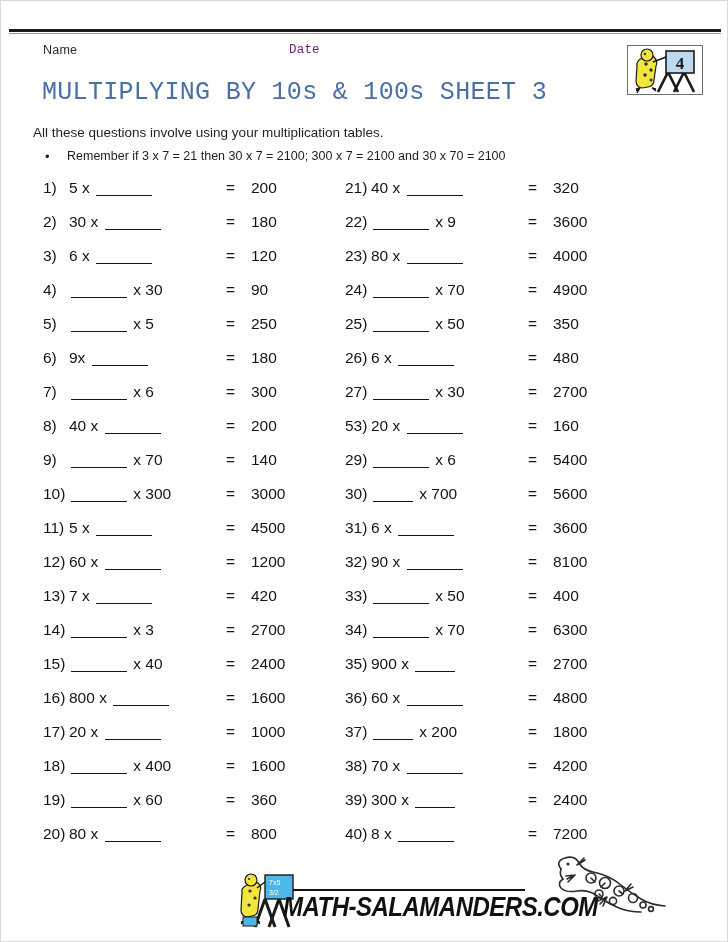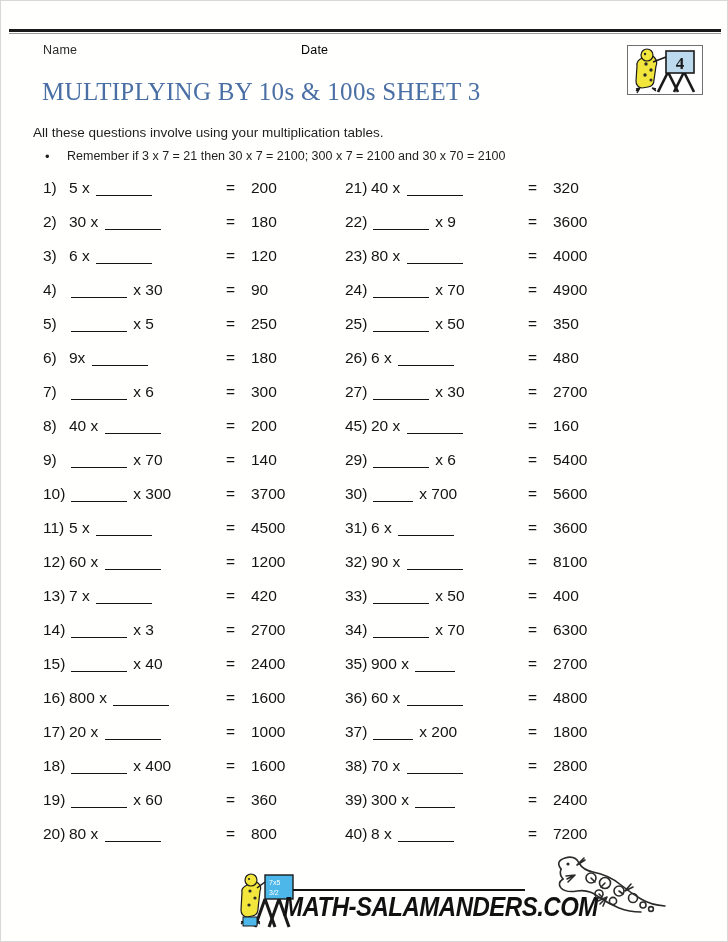--- a/index.html
+++ b/index.html
@@ -52,11 +52,12 @@
   }
   .date-label {
     position: absolute;
-    left: 300px;
+    left: 288px;
     top: 42px;
     font-size: 12.5px;
-    color: #000000;
+    color: #701a75;
     letter-spacing: 0.2px;
+    font-family: Liberation Mono, monospace;
   }
 
   

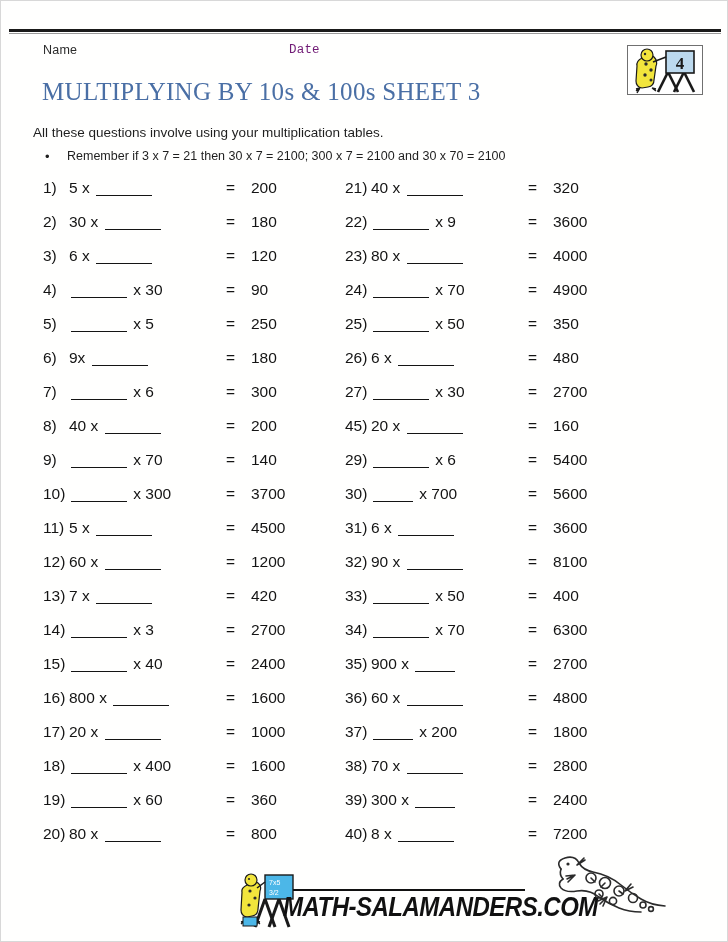--- a/index.html
+++ b/index.html
@@ -78,7 +78,7 @@
     position: absolute;
     left: 41px;
     top: 77px;
-    font-family: Liberation Serif, serif;
+    font-family: Liberation Mono, monospace;
     font-size: 25px;
     color: #4a6fa5;
     letter-spacing: 0.3px;

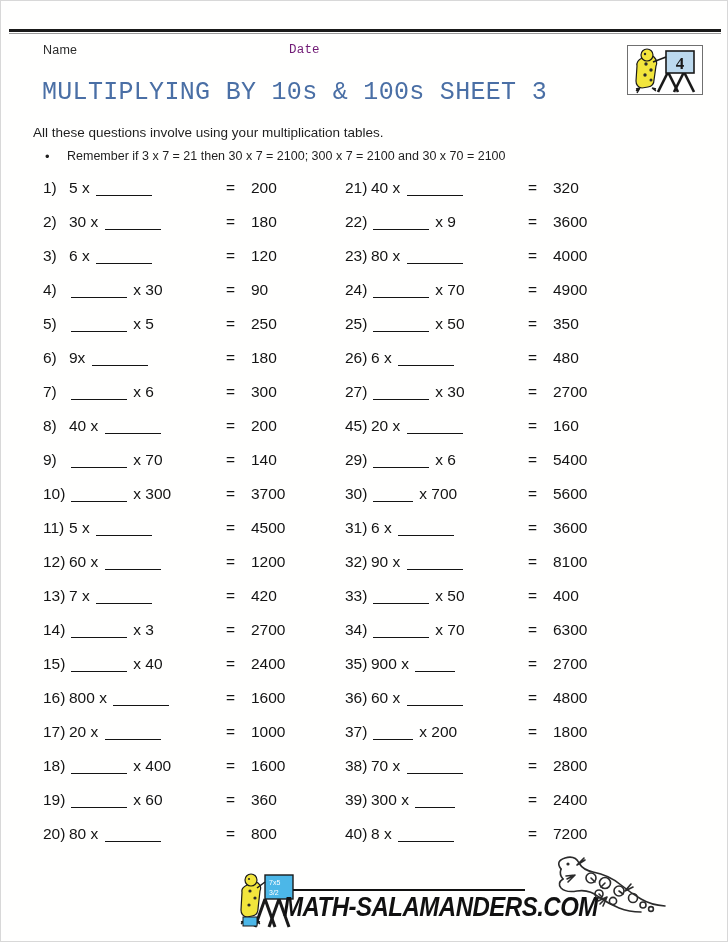--- a/index.html
+++ b/index.html
@@ -428,7 +428,7 @@
         <span class="q-ans">2700</span>
       </div>
       <div class="q-row">
-        <span class="q-num">45)</span>
+        <span class="q-num">53)</span>
         <span class="q-expr"><span>20 x </span><span class="blank blank-long"></span></span>
         <span class="q-eq">=</span>
         <span class="q-ans">160</span>

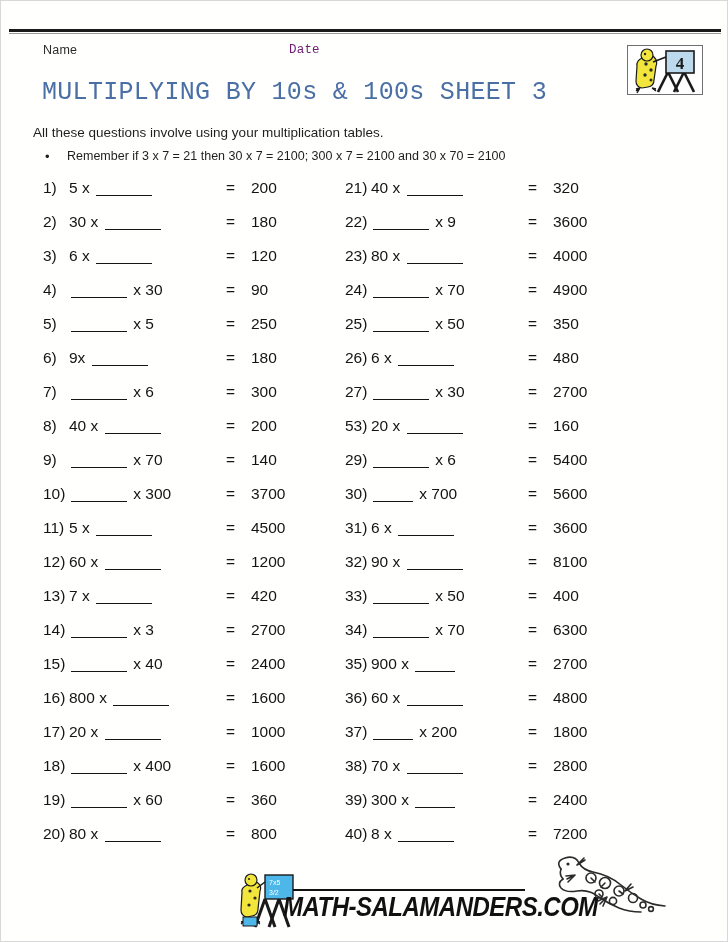--- a/index.html
+++ b/index.html
@@ -321,7 +321,7 @@
         <span class="q-num">10)</span>
         <span class="q-expr"><span class="blank blank-long"></span><span> x 300</span></span>
         <span class="q-eq">=</span>
-        <span class="q-ans">3700</span>
+        <span class="q-ans">3000</span>
       </div>
       <div class="q-row">
         <span class="q-num">11)</span>

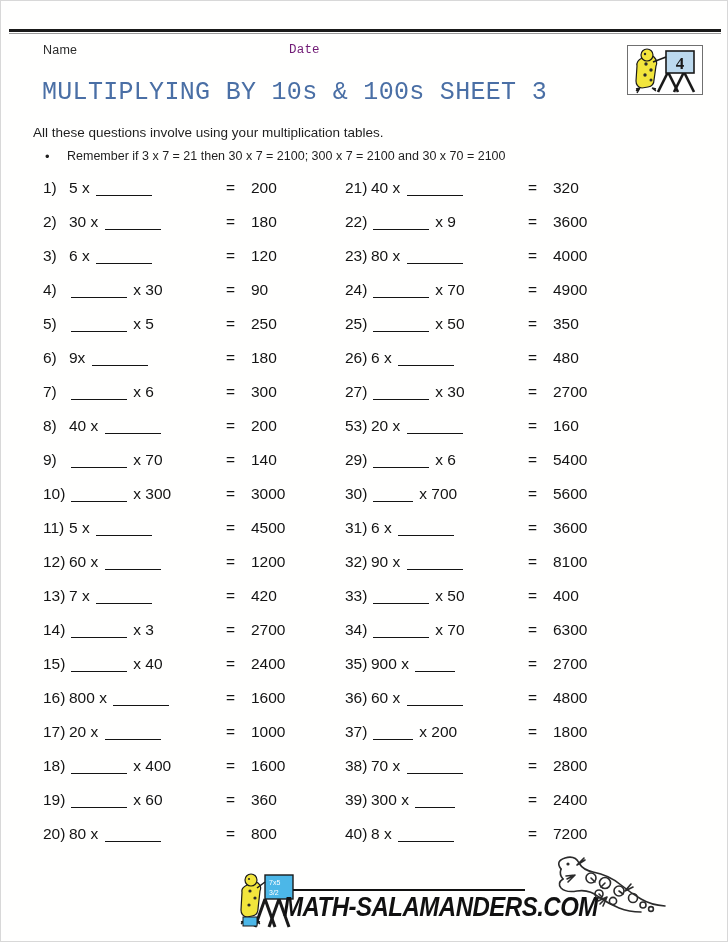--- a/index.html
+++ b/index.html
@@ -491,7 +491,7 @@
         <span class="q-num">38)</span>
         <span class="q-expr"><span>70 x </span><span class="blank blank-long"></span></span>
         <span class="q-eq">=</span>
-        <span class="q-ans">2800</span>
+        <span class="q-ans">4200</span>
       </div>
       <div class="q-row">
         <span class="q-num">39)</span>

